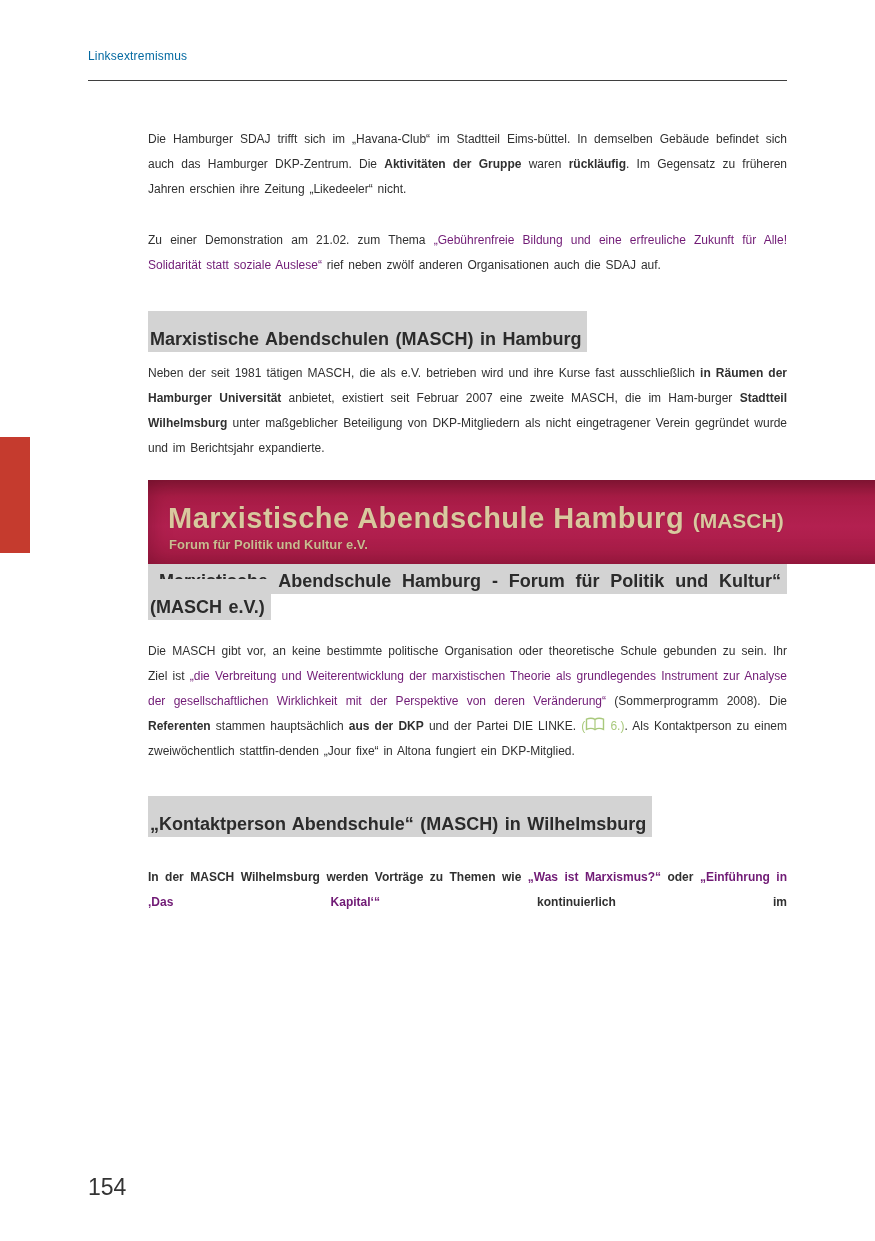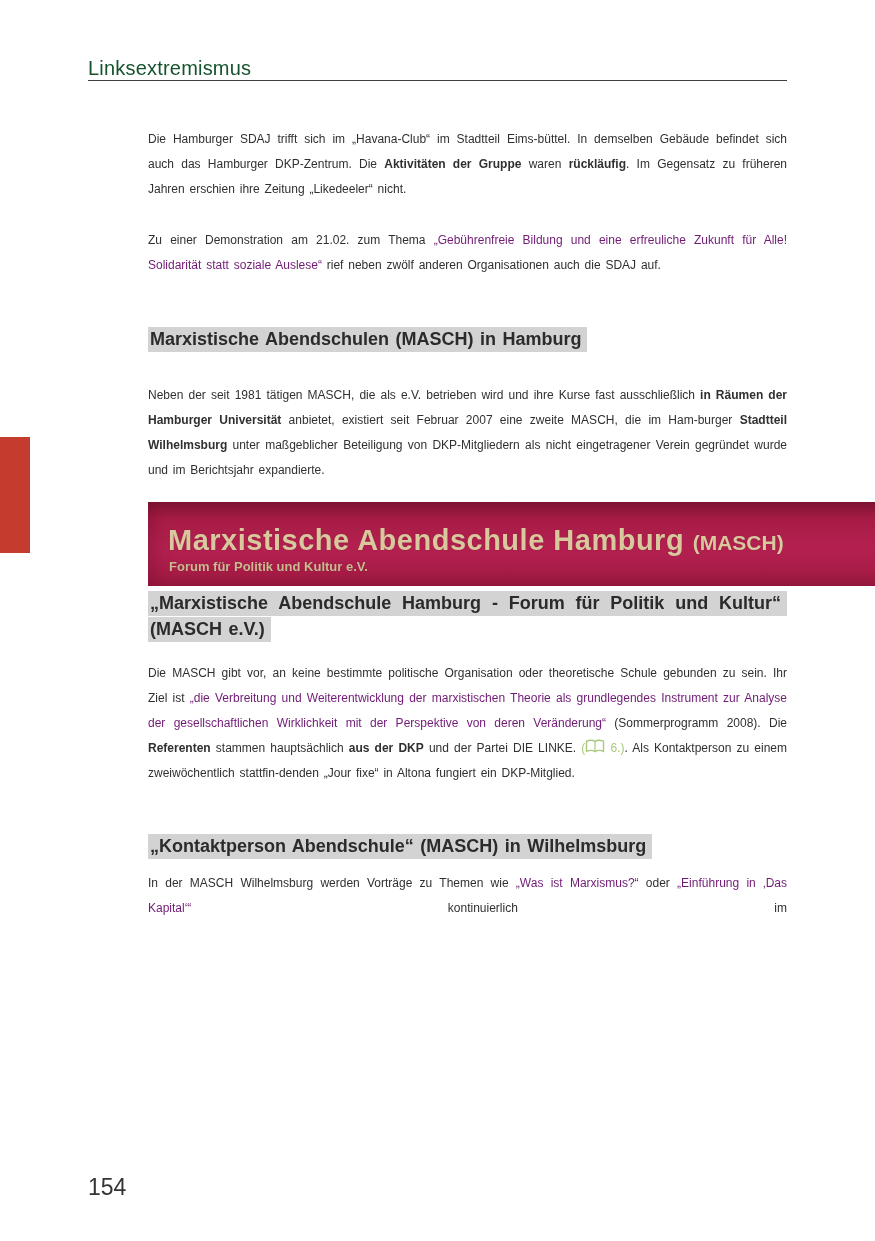--- a/index.html
+++ b/index.html
@@ -9,8 +9,8 @@
   }
   
   .doc-header-title {
-    position:absolute; left:88px; top:57px;
-    font-size:20px; color:#14532d; letter-spacing:0.2px;
+    position:absolute; left:88px; top:49px;
+    font-size:12px; color:#0369a1; letter-spacing:0.2px;
   }
   .doc-header-rule {
     position:absolute; left:88px; top:80px; width:699px; height:1px;

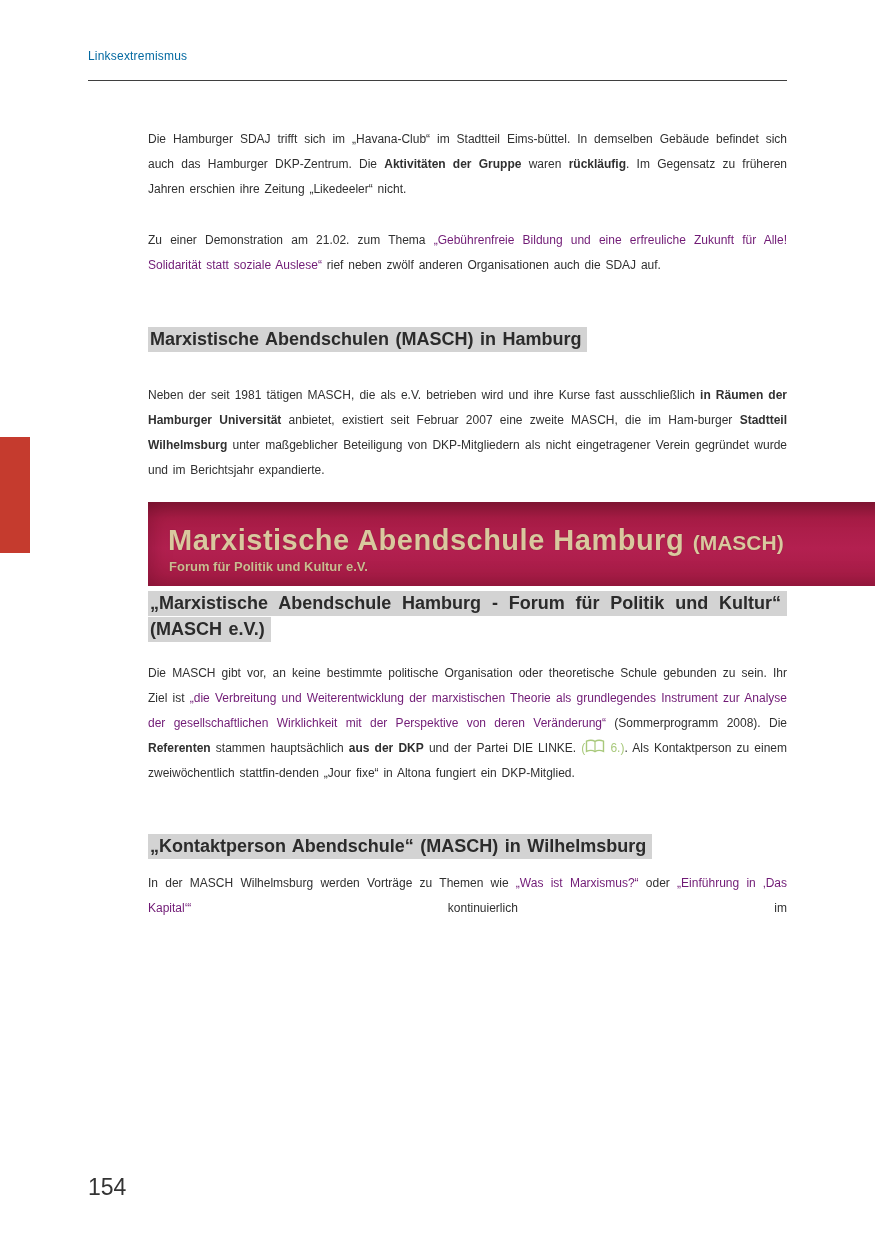--- a/index.html
+++ b/index.html
@@ -38,7 +38,7 @@
   }
   .section-heading.justify { text-align:justify; }
   .section-heading .hl {
-    background:#d3d3d3; padding:2px 6px 3px 2px;
+    background:#d3d3d3; padding:18px 6px 3px 2px;
     box-decoration-break:clone; -webkit-box-decoration-break:clone;
   }
   .m-p1 { margin-top:127px; }

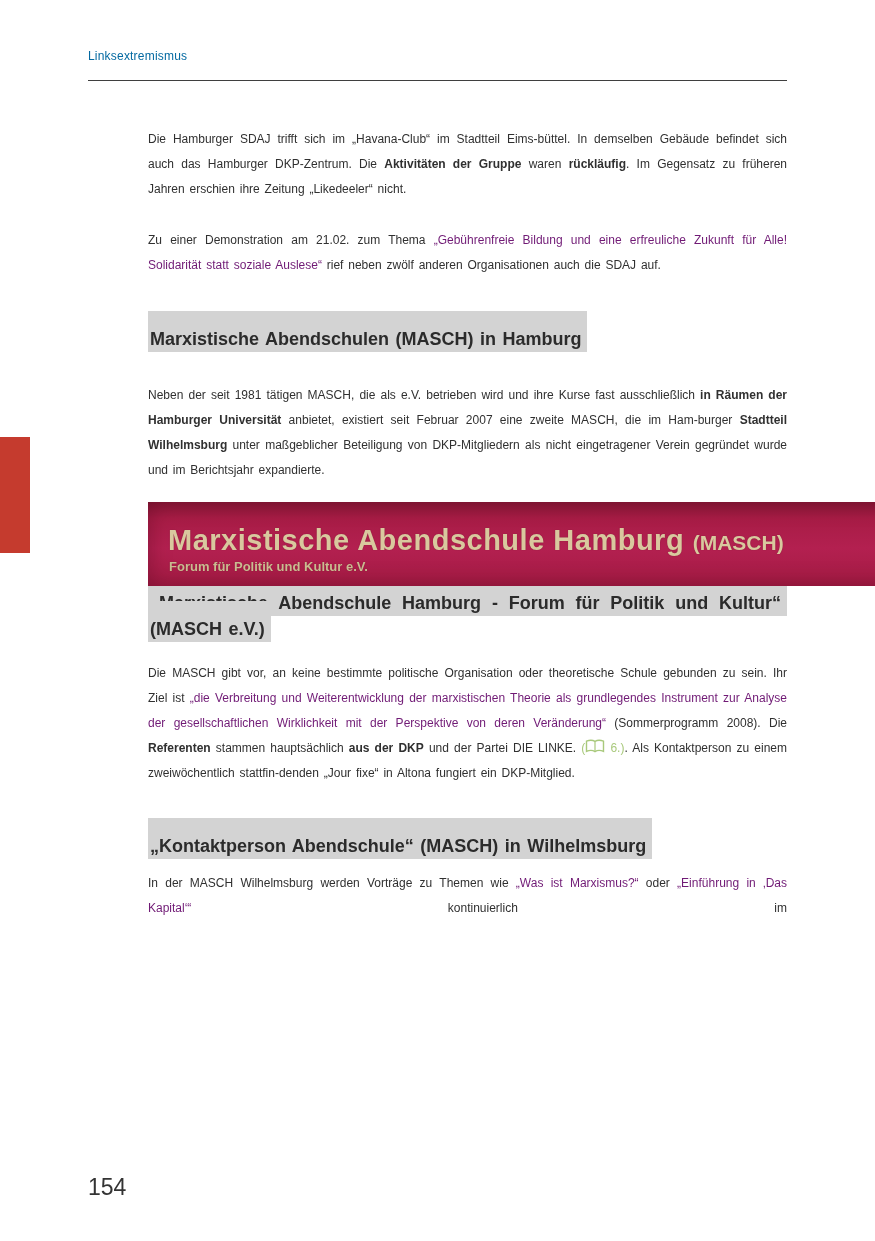--- a/index.html
+++ b/index.html
@@ -44,7 +44,7 @@
   .m-p1 { margin-top:127px; }
   .m-p2 { margin-top:26px; }
   .m-h1 { margin-top:48px; }
-  .m-p3 { margin-top:31px; }
+  .m-p3 { margin-top:9px; }
   .m-banner { margin-top:19px; }
   .m-h2 { margin-top:4px; }
   .m-p4 { margin-top:19px; }

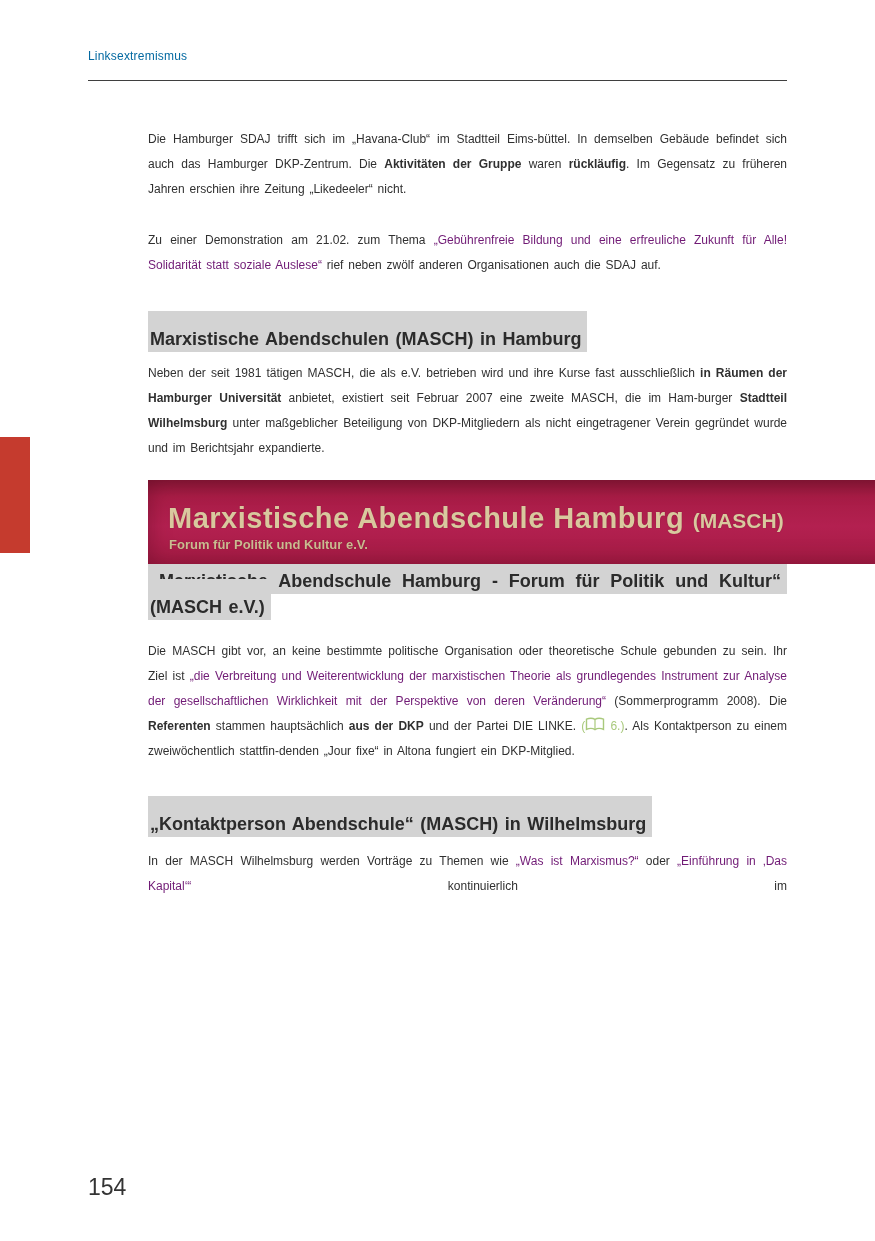--- a/index.html
+++ b/index.html
@@ -49,7 +49,7 @@
   .m-h2 { margin-top:4px; }
   .m-p4 { margin-top:19px; }
   .m-h3 { margin-top:47px; }
-  .m-p5 { margin-top:12px; }
+  .m-p5 { margin-top:28px;font-weight:bold; }
   
   .banner {
     position:relative; width:769px; height:84px;

